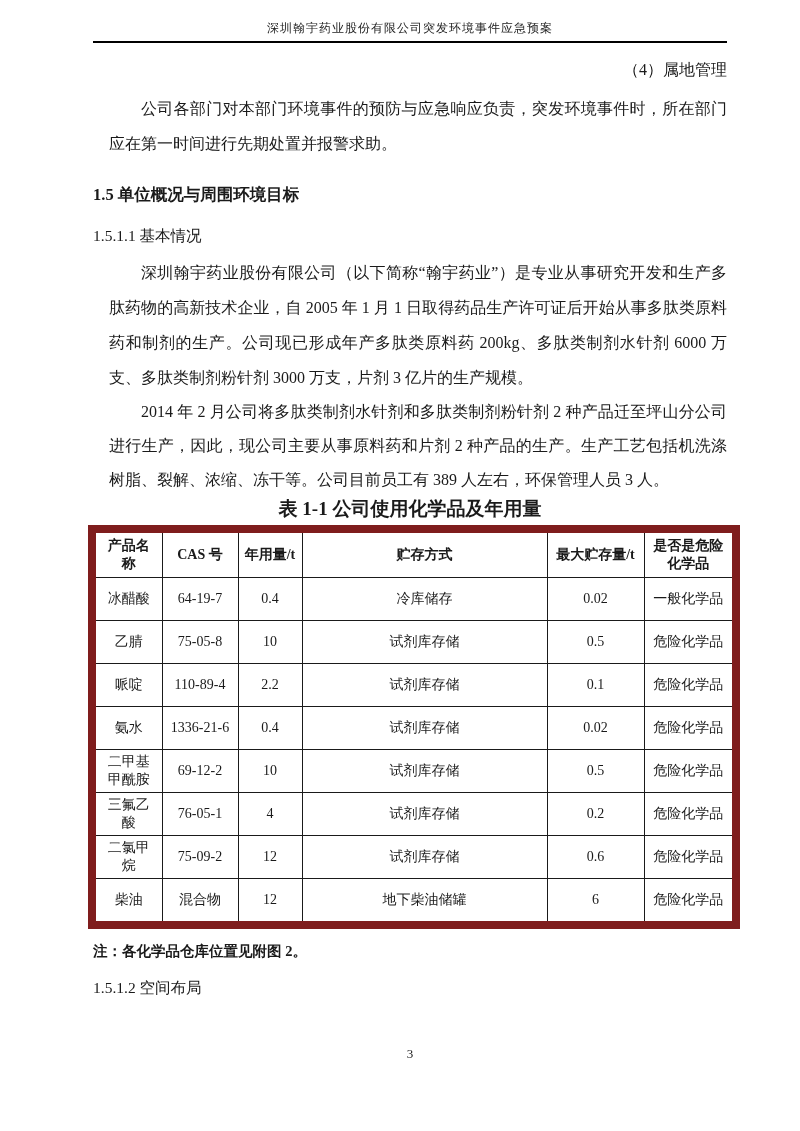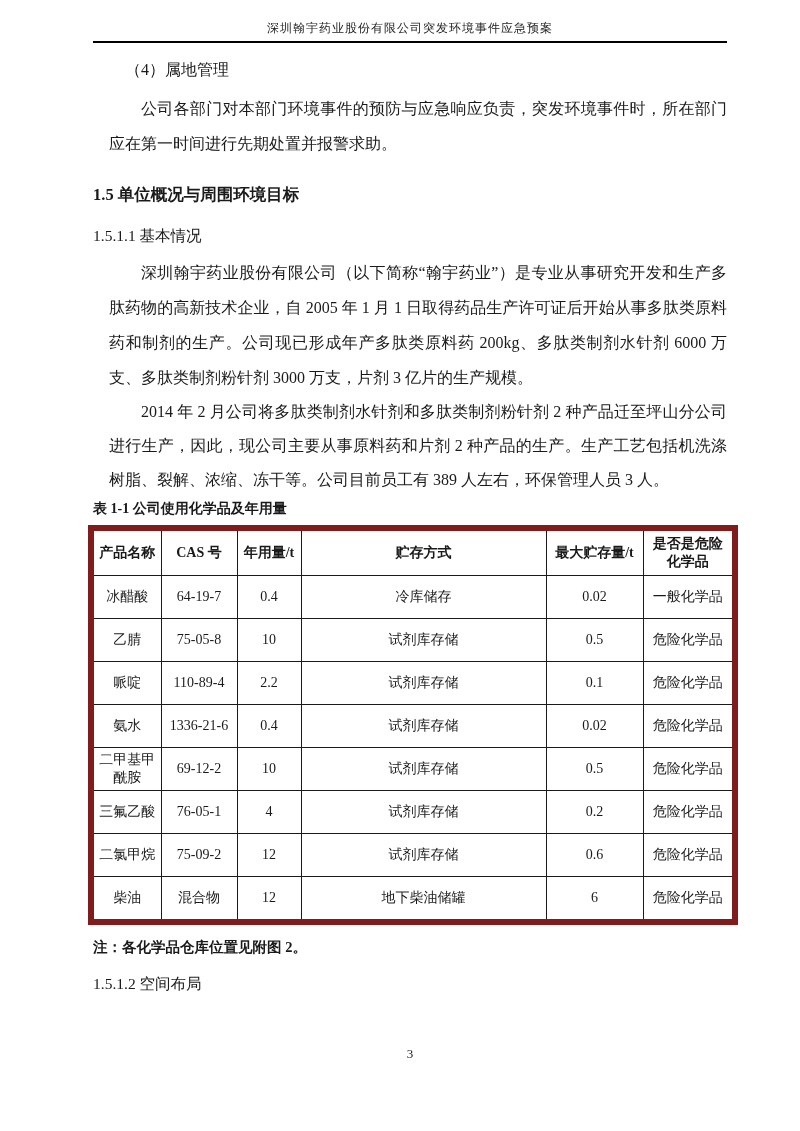--- a/index.html
+++ b/index.html
@@ -39,6 +39,7 @@
     text-indent: 2em;
     font-size: 16px;
     line-height: 30px;
+    text-align: right;
   }
   .para {
     margin: 6px 0 0 16px;

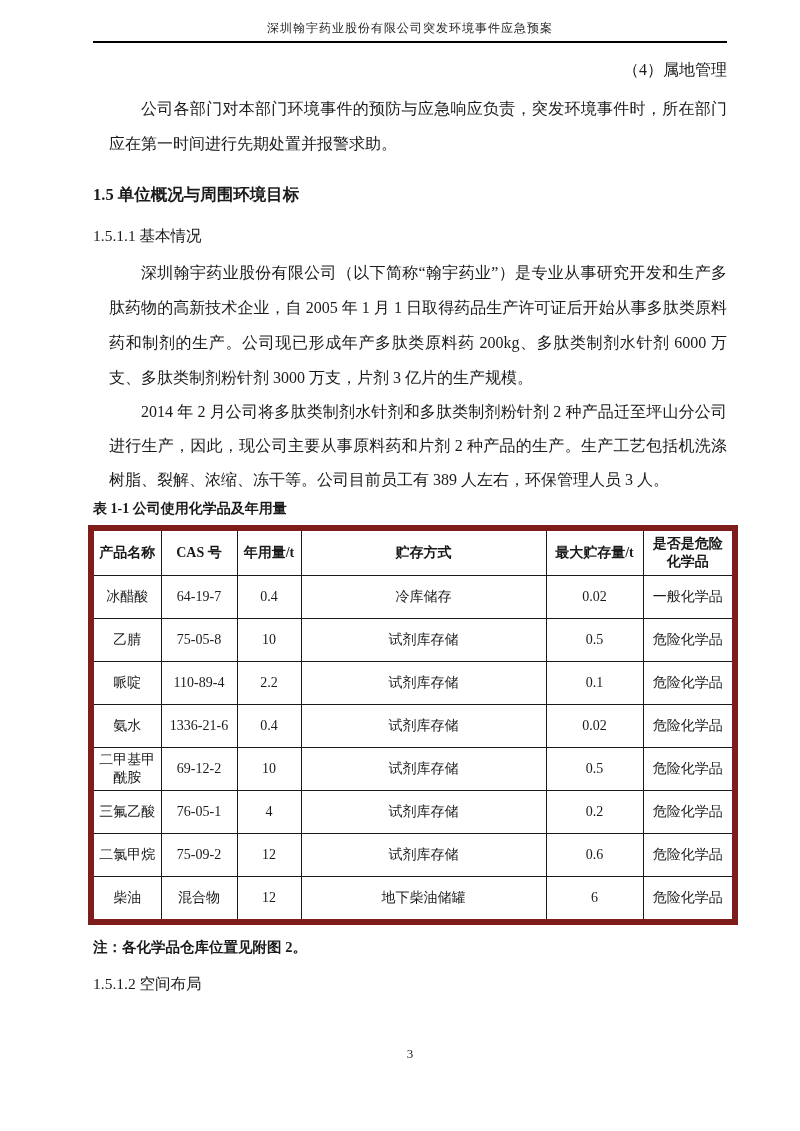--- a/index.html
+++ b/index.html
@@ -65,7 +65,8 @@
 
   .table-caption {
     margin: 0;
-    font-size: 14px;
+    text-align: center;
+    font-size: 19px;
     font-weight: bold;
     line-height: 24px;
   }

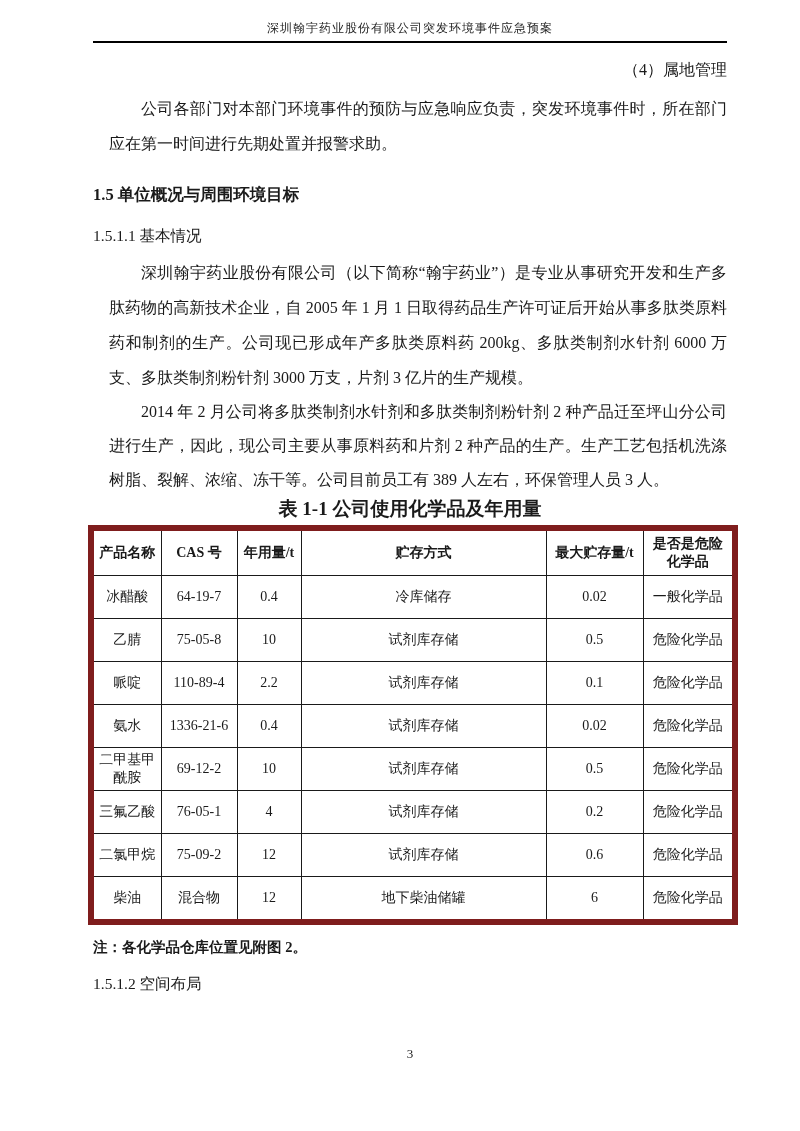--- a/index.html
+++ b/index.html
@@ -86,7 +86,7 @@
     line-height: 18px;
     word-break: break-all;
   }
-  table.chem-table { border: 6px solid #7f1d1d; }
+  table.chem-table { border: 8px solid #7f1d1d; }
   table.chem-table th { height: 42px; font-weight: bold; }
   table.chem-table td { height: 40px; font-weight: normal; }
 

